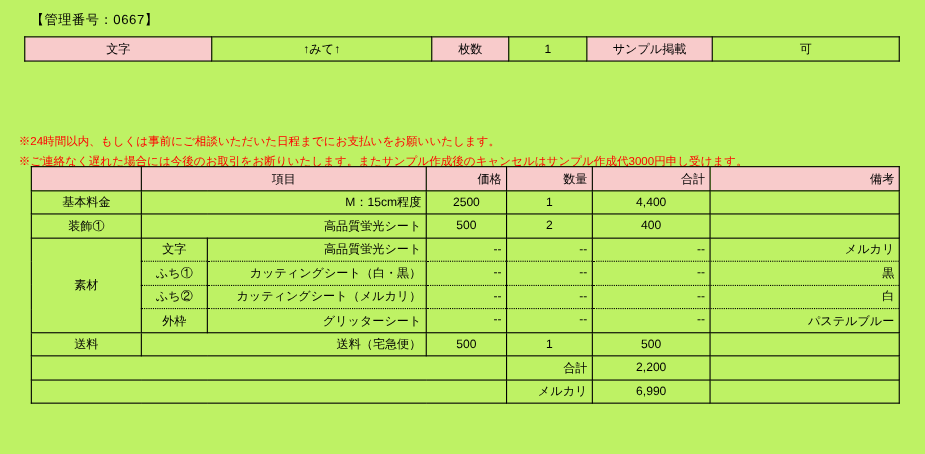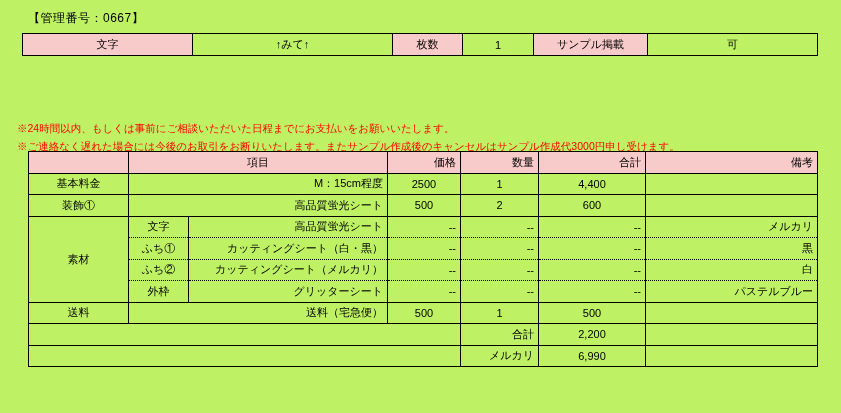--- a/index.html
+++ b/index.html
@@ -145,7 +145,7 @@
         <td class="l" colspan="2">高品質蛍光シート</td>
         <td class="r">500</td>
         <td class="r">2</td>
-        <td class="r">600</td>
+        <td class="r">400</td>
         <td class="l"></td>
       </tr>
 

